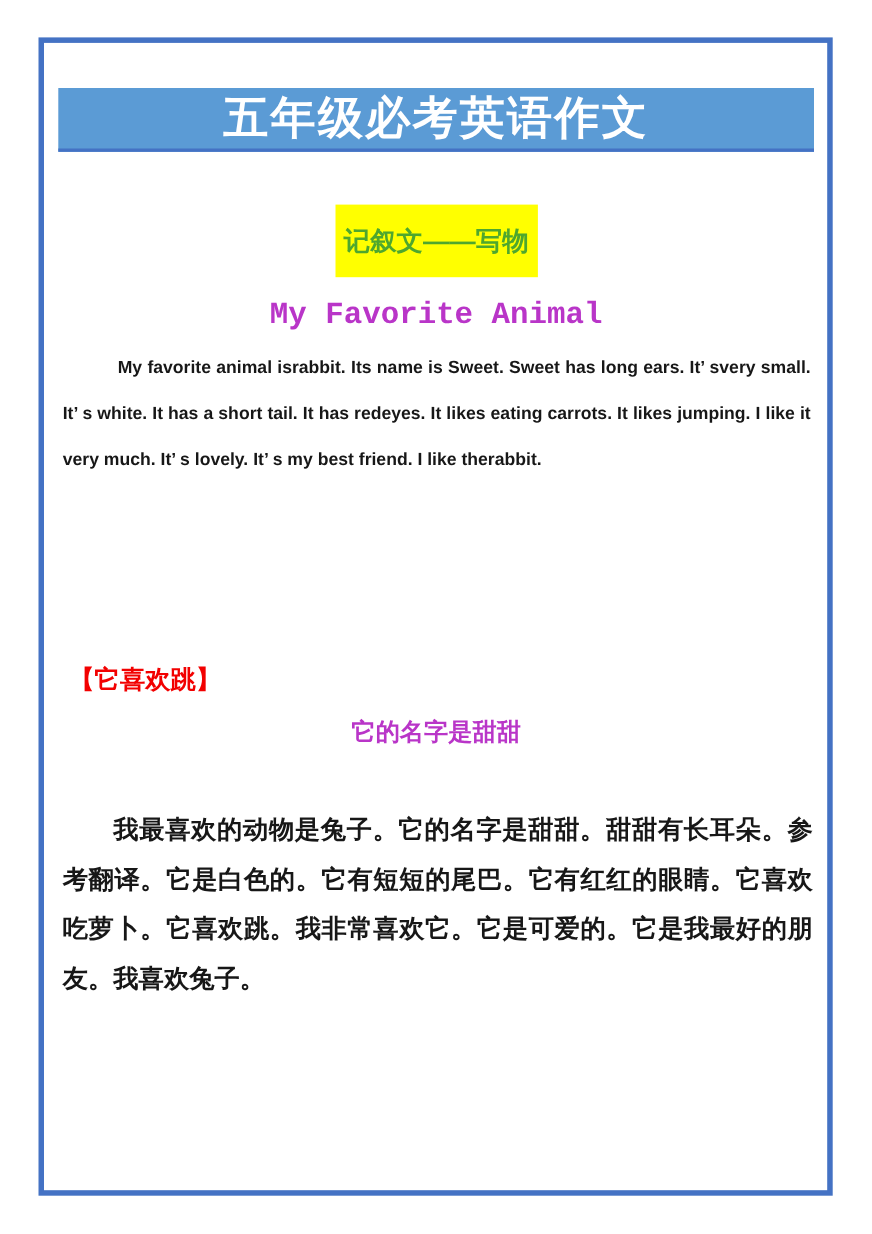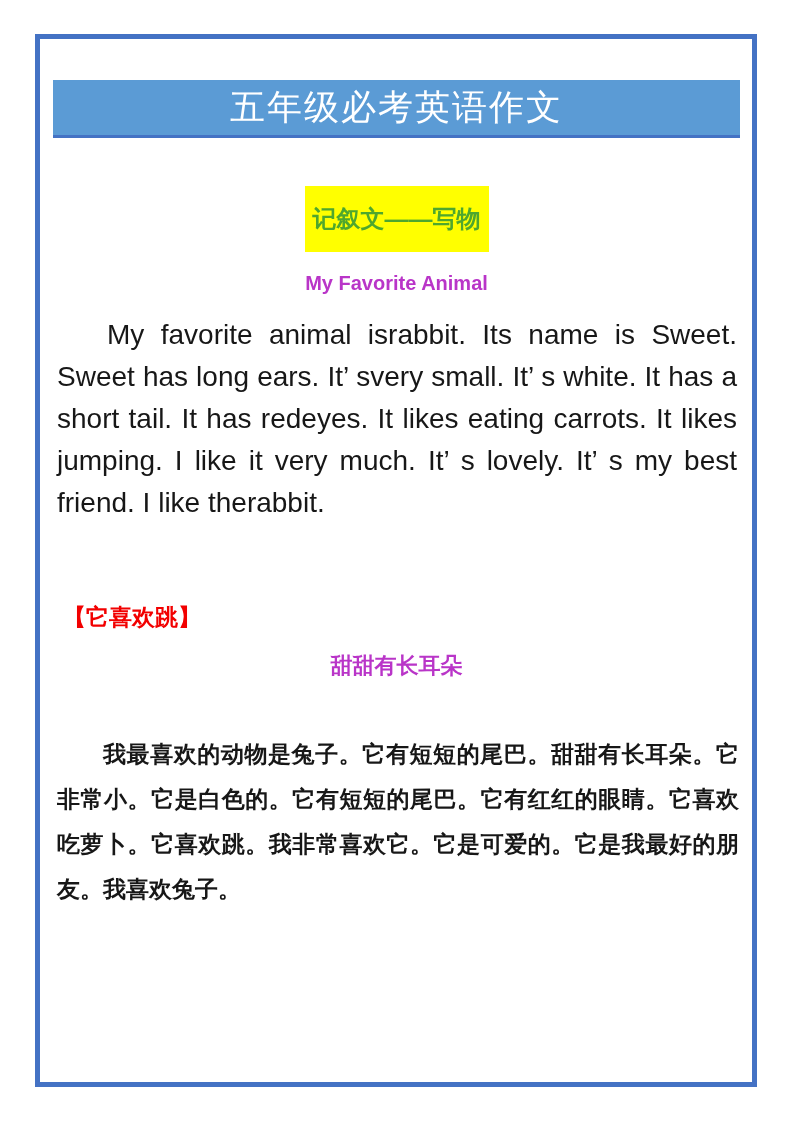--- a/index.html
+++ b/index.html
@@ -27,8 +27,8 @@
   }
   .banner-title {
     color: #ffffff;
-    font-size: 35px;
-    font-weight: 400;
+    font-size: 41px;
+    font-weight: 700;
     letter-spacing: 2px;
   }
   .section-tag-row {

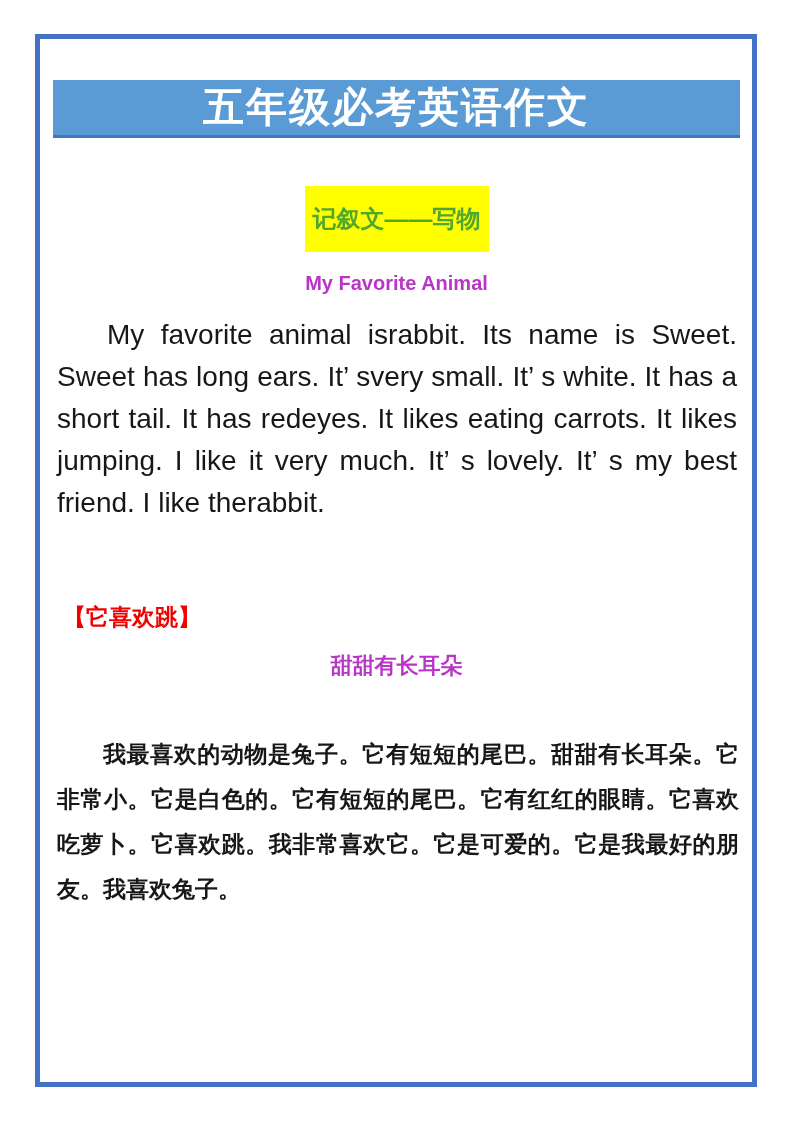--- a/index.html
+++ b/index.html
@@ -53,8 +53,9 @@
   }
   .en-title {
     color: var(--title-magenta, #B935C8);
-    font-size: 20px;
+    font-size: 28px;
     font-weight: 700;
+    font-family: Liberation Mono, monospace;
   }
   .en-para {
     position: absolute;

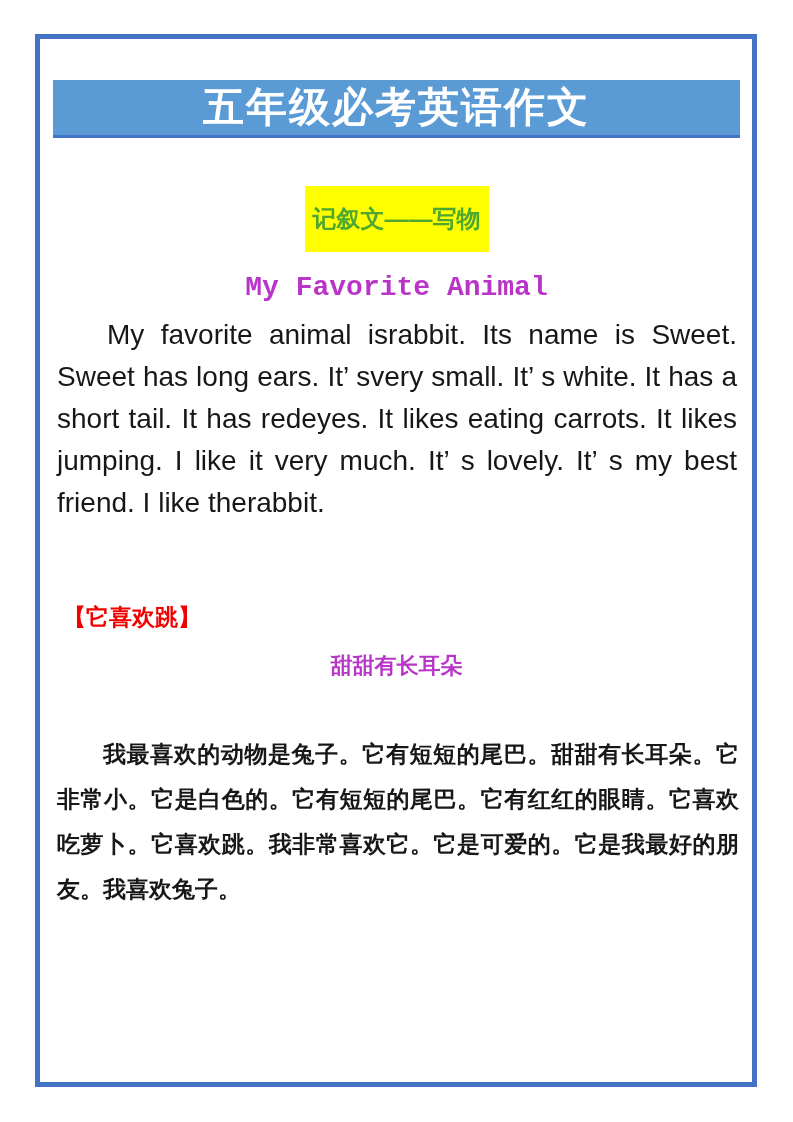--- a/index.html
+++ b/index.html
@@ -62,8 +62,8 @@
     left: 57px; top: 314px;
     width: 680px;
     color: var(--text-black, #171717);
-    font-size: 28px;
-    font-weight: 400;
+    font-size: 16px;
+    font-weight: 700;
     line-height: 42px;
     text-align: justify;
     text-indent: 50px;

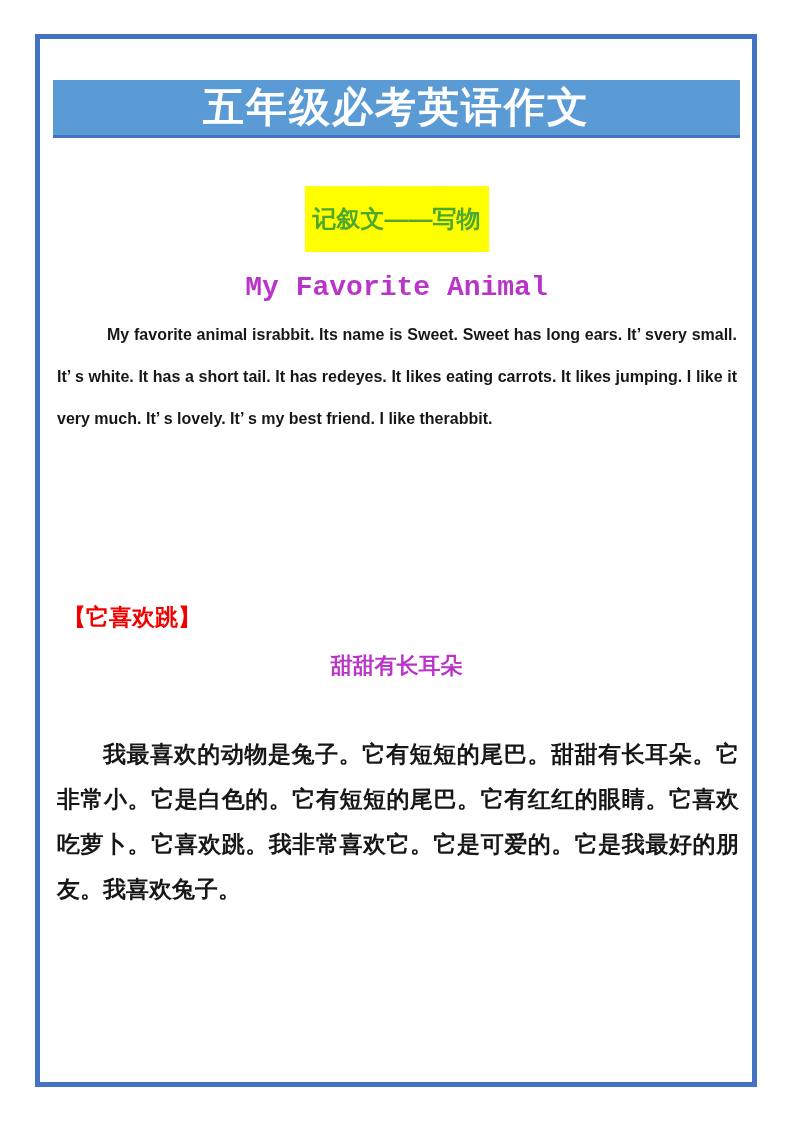--- a/index.html
+++ b/index.html
@@ -120,7 +120,7 @@
 <div class="ref-label">【它喜欢跳】</div>
 
 <div class="cn-title-row">
-  <span class="cn-title">甜甜有长耳朵</span>
+  <span class="cn-title">它的名字是甜甜</span>
 </div>
 
 <p class="cn-para">我最喜欢的动物是兔子。它有短短的尾巴。甜甜有长耳朵。它非常小。它是白色的。它有短短的尾巴。它有红红的眼睛。它喜欢吃萝卜。它喜欢跳。我非常喜欢它。它是可爱的。它是我最好的朋友。我喜欢兔子。</p>

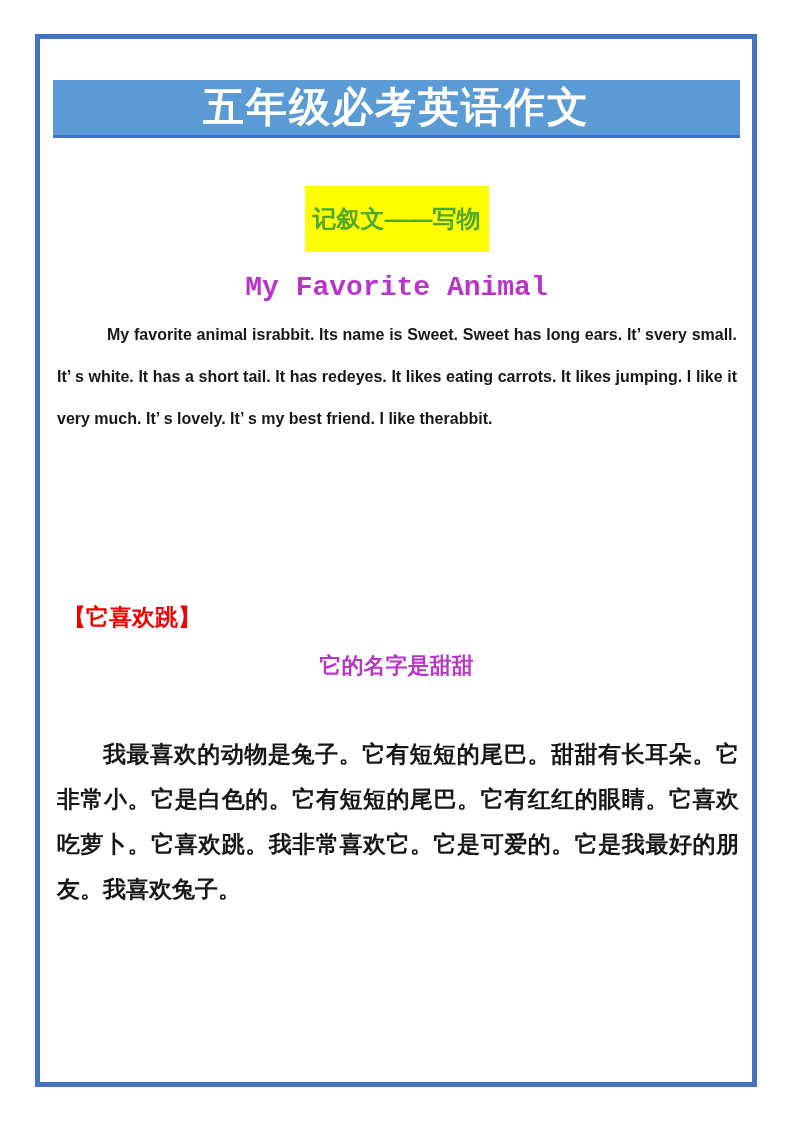--- a/index.html
+++ b/index.html
@@ -123,6 +123,6 @@
   <span class="cn-title">它的名字是甜甜</span>
 </div>
 
-<p class="cn-para">我最喜欢的动物是兔子。它有短短的尾巴。甜甜有长耳朵。它非常小。它是白色的。它有短短的尾巴。它有红红的眼睛。它喜欢吃萝卜。它喜欢跳。我非常喜欢它。它是可爱的。它是我最好的朋友。我喜欢兔子。</p>
+<p class="cn-para">我最喜欢的动物是兔子。它的名字是甜甜。甜甜有长耳朵。参考翻译。它是白色的。它有短短的尾巴。它有红红的眼睛。它喜欢吃萝卜。它喜欢跳。我非常喜欢它。它是可爱的。它是我最好的朋友。我喜欢兔子。</p>
 
 </body></html>

